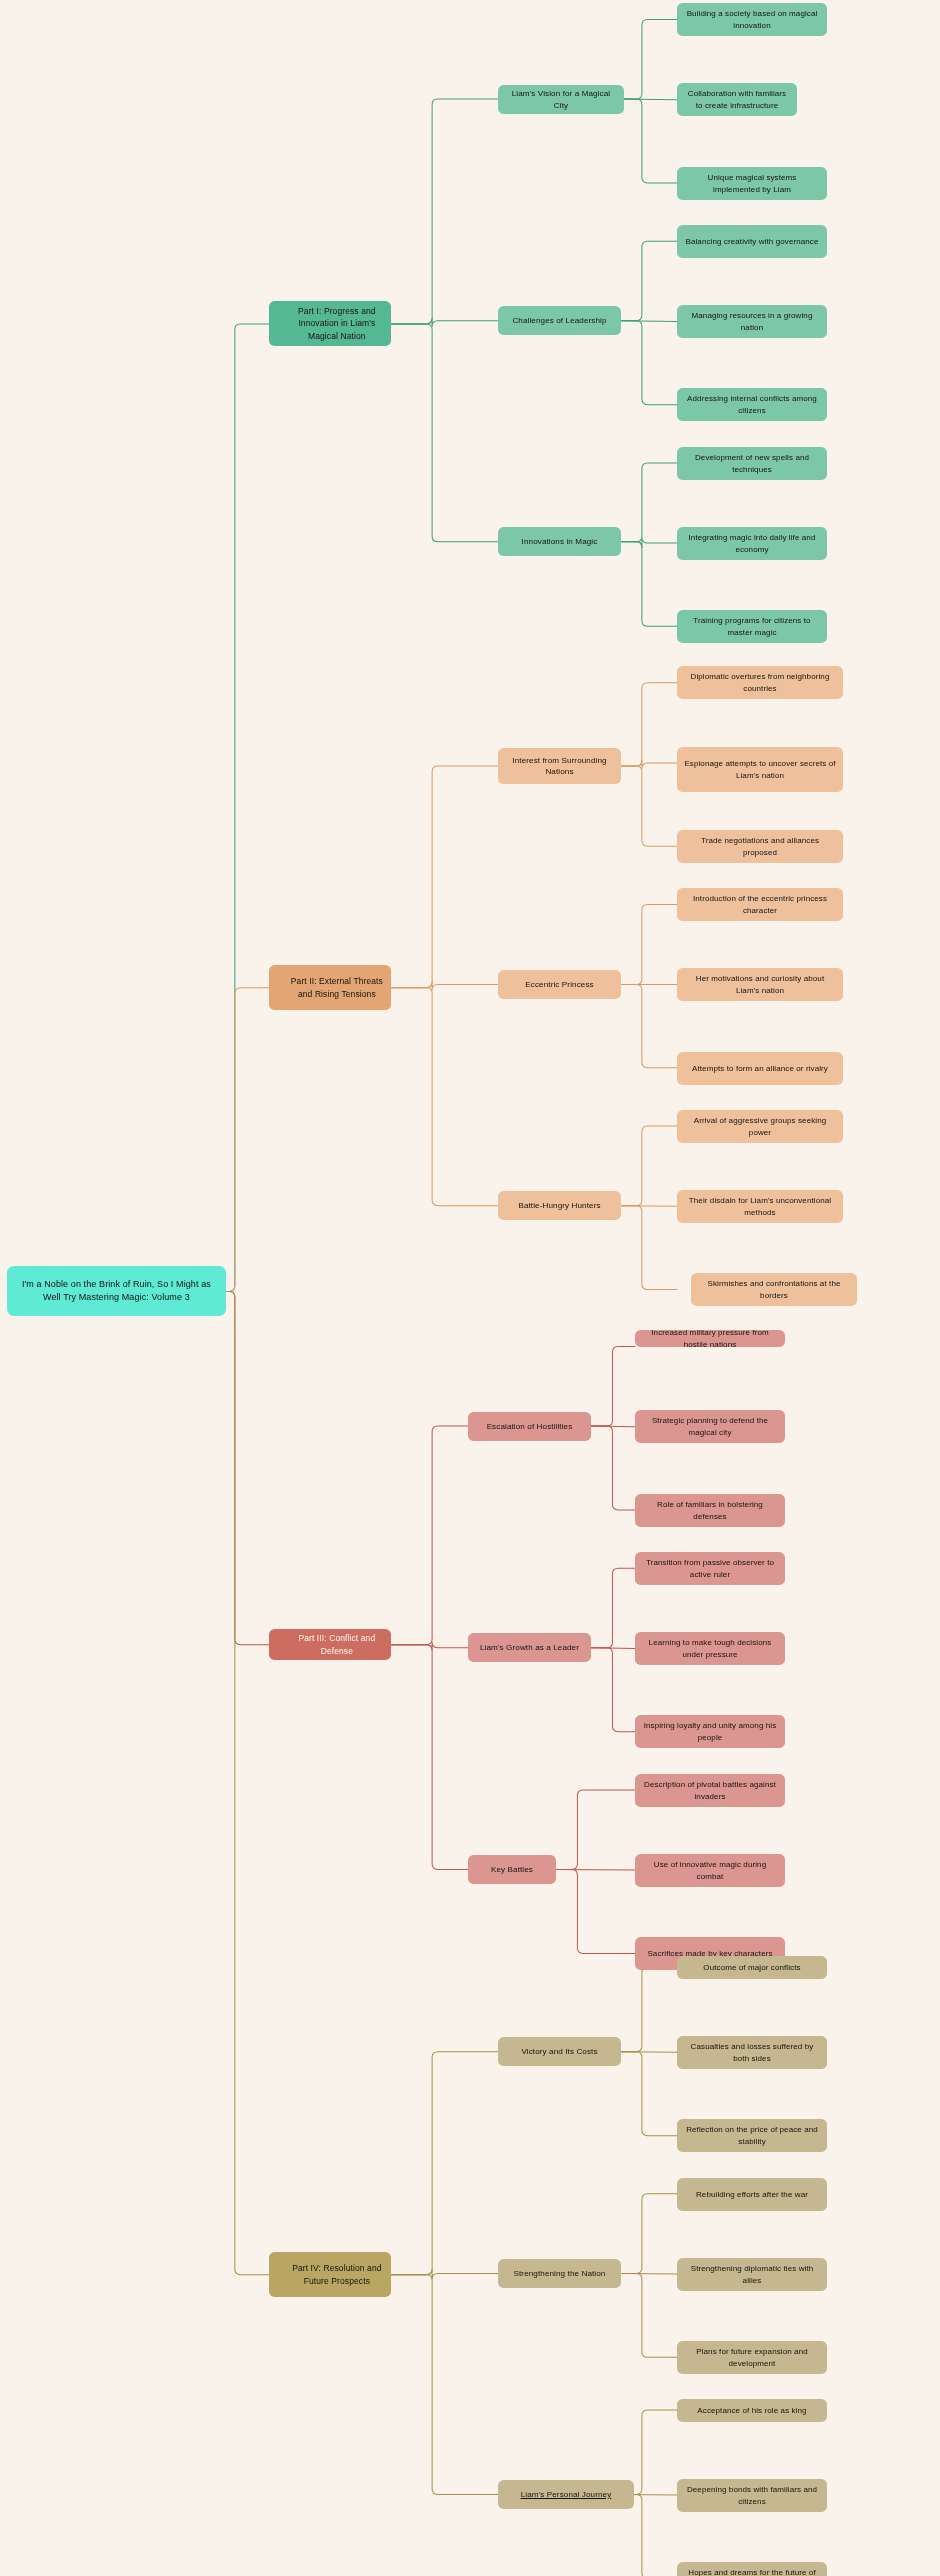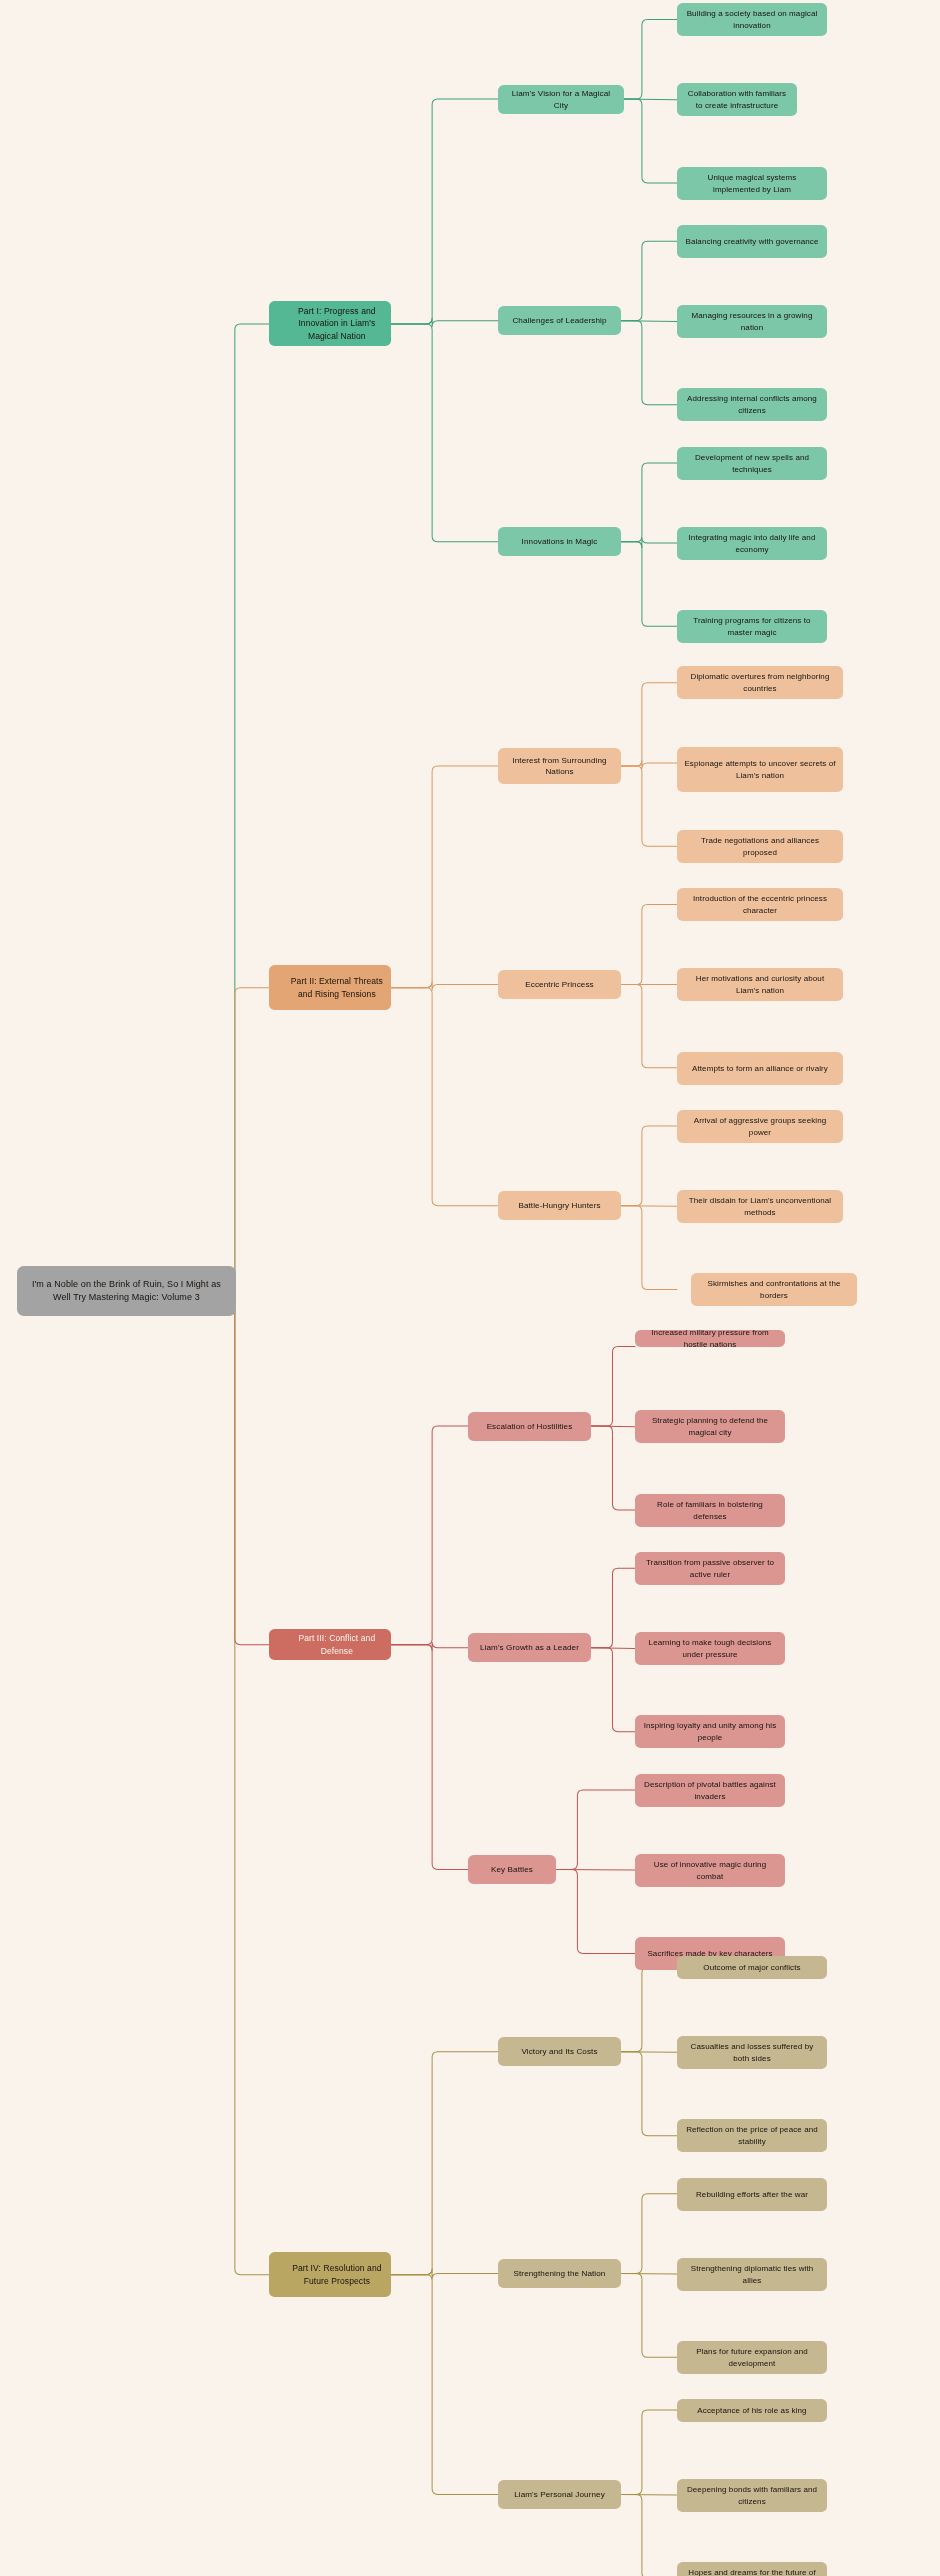--- a/index.html
+++ b/index.html
@@ -116,7 +116,7 @@
       <path d="M 991 3983 L 1016 3983 Q 1025 3983 1025 3992 L 1025 4108 Q 1025 4117 1034 4117 L 1081 4117" fill="none" stroke="#a79147" stroke-width="1.6" stroke-linecap="round" stroke-linejoin="round"></path>
     </svg>
   <div id="node-layer">
-      <div class="node node-root" style="left: 6.9px; top: 1266px; width: 219px; height: 50px; background: #a3a3a3; color: rgb(23, 18, 14); margin-left: 10px;">
+      <div class="node node-root" style="left: 6.9px; top: 1266px; width: 219px; height: 50px; background: #5eead4; color: rgb(23, 18, 14);">
         <span class="node-text">I'm a Noble on the Brink of Ruin, So I Might as Well Try Mastering Magic: Volume 3</span>
       </div>
       <div class="node node-part" style="left: 269px; top: 301px; width: 122px; height: 45px; background: rgb(84, 184, 148); color: rgb(23, 18, 14);">

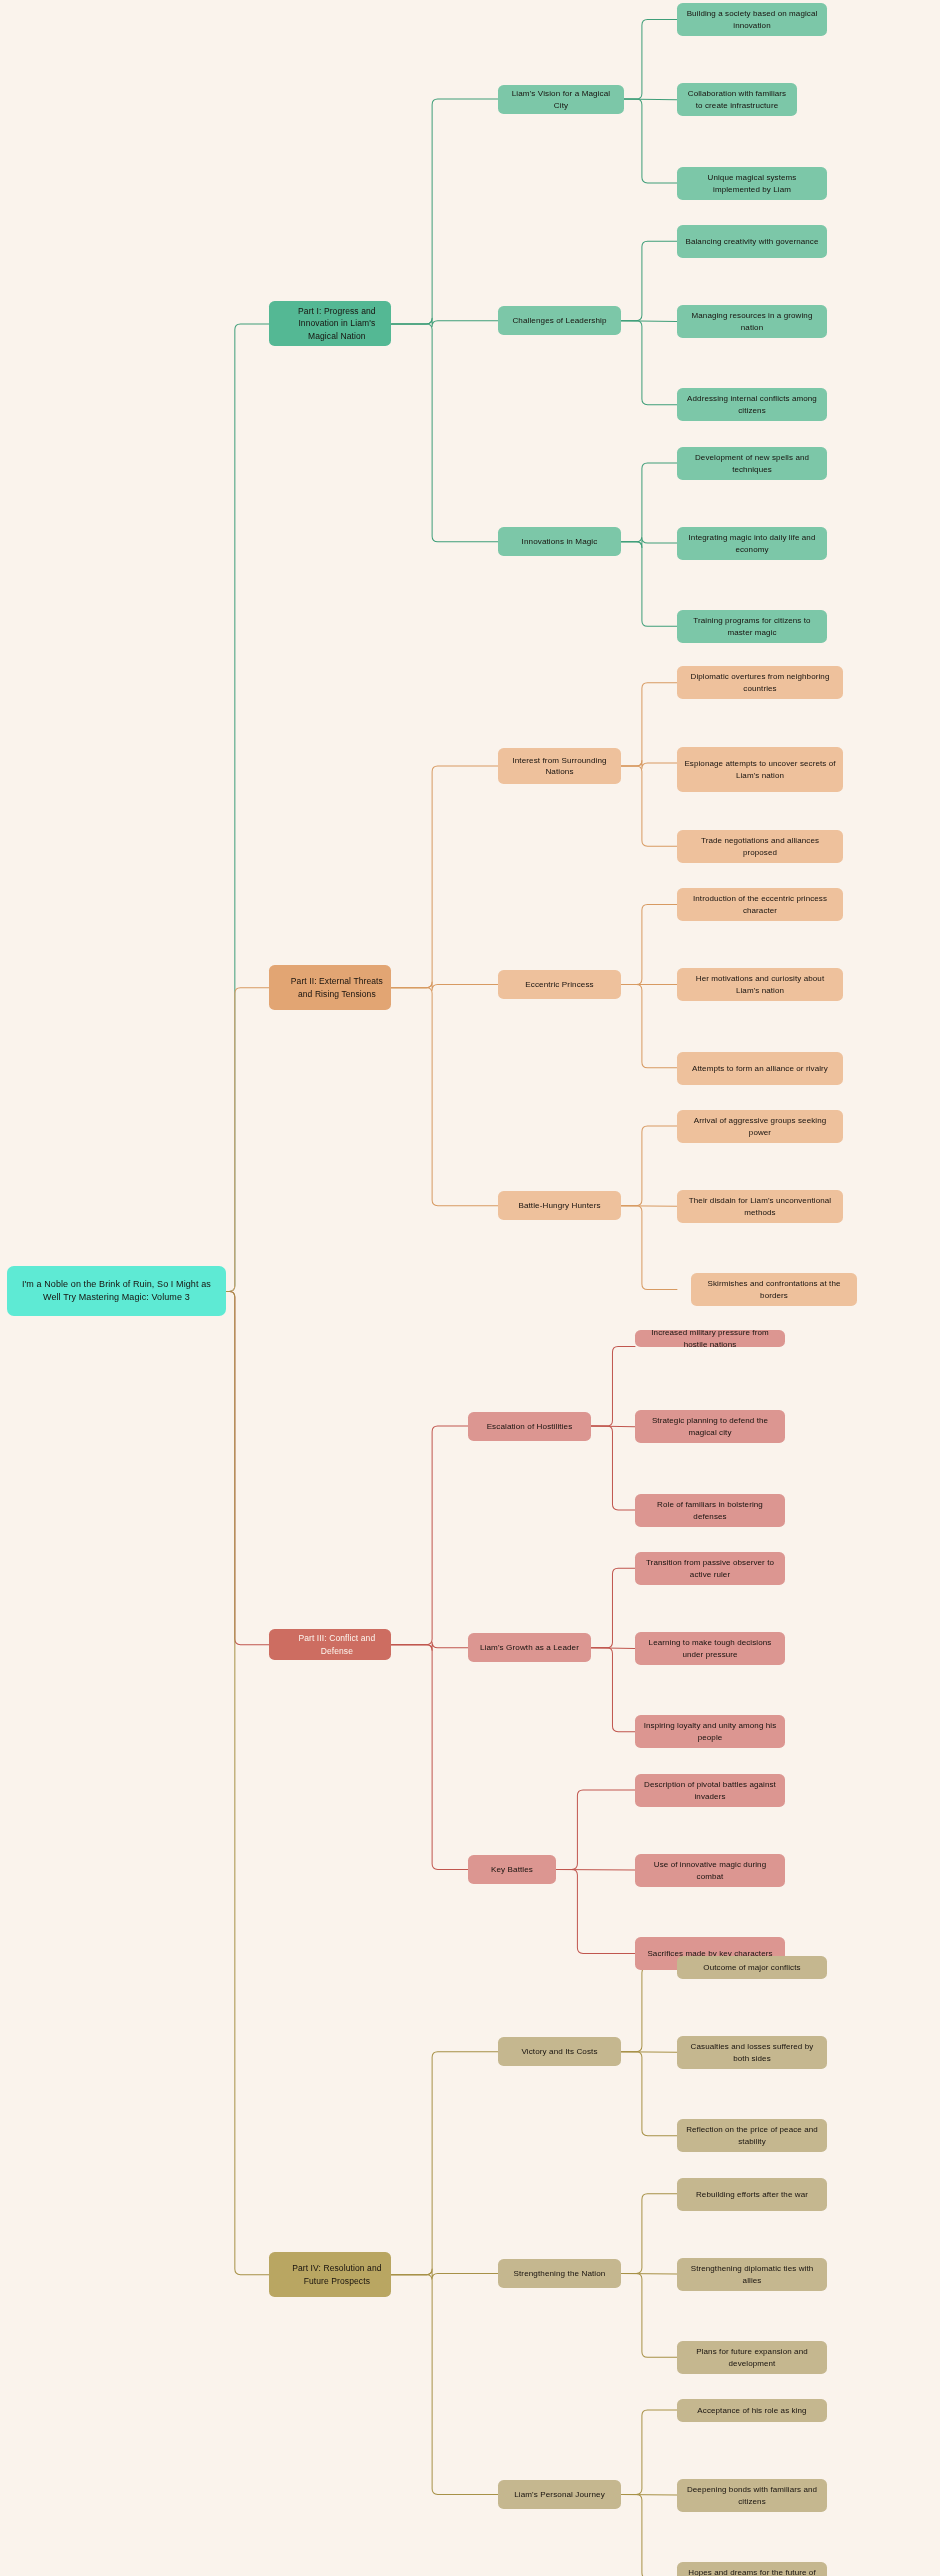--- a/index.html
+++ b/index.html
@@ -263,7 +263,7 @@
       <div class="node node-leaf" style="left: 677px; top: 2341px; width: 150px; height: 33px; background: rgb(197, 183, 143); color: rgb(23, 18, 14);">
         <span class="node-text">Plans for future expansion and development</span>
       </div>
-      <div class="node node-branch" style="left: 498px; top: 2480px; width: 123px; height: 29px; background: rgb(197, 183, 143); color: rgb(23, 18, 14);">
+      <div class="node node-branch" style="left: 498px; top: 2480px; width: 136px; height: 29px; background: rgb(197, 183, 143); color: rgb(23, 18, 14); text-decoration: underline;">
         <span class="node-text">Liam's Personal Journey</span>
       </div>
       <div class="node node-leaf" style="left: 677px; top: 2399px; width: 150px; height: 22.5px; background: rgb(197, 183, 143); color: rgb(23, 18, 14);">

